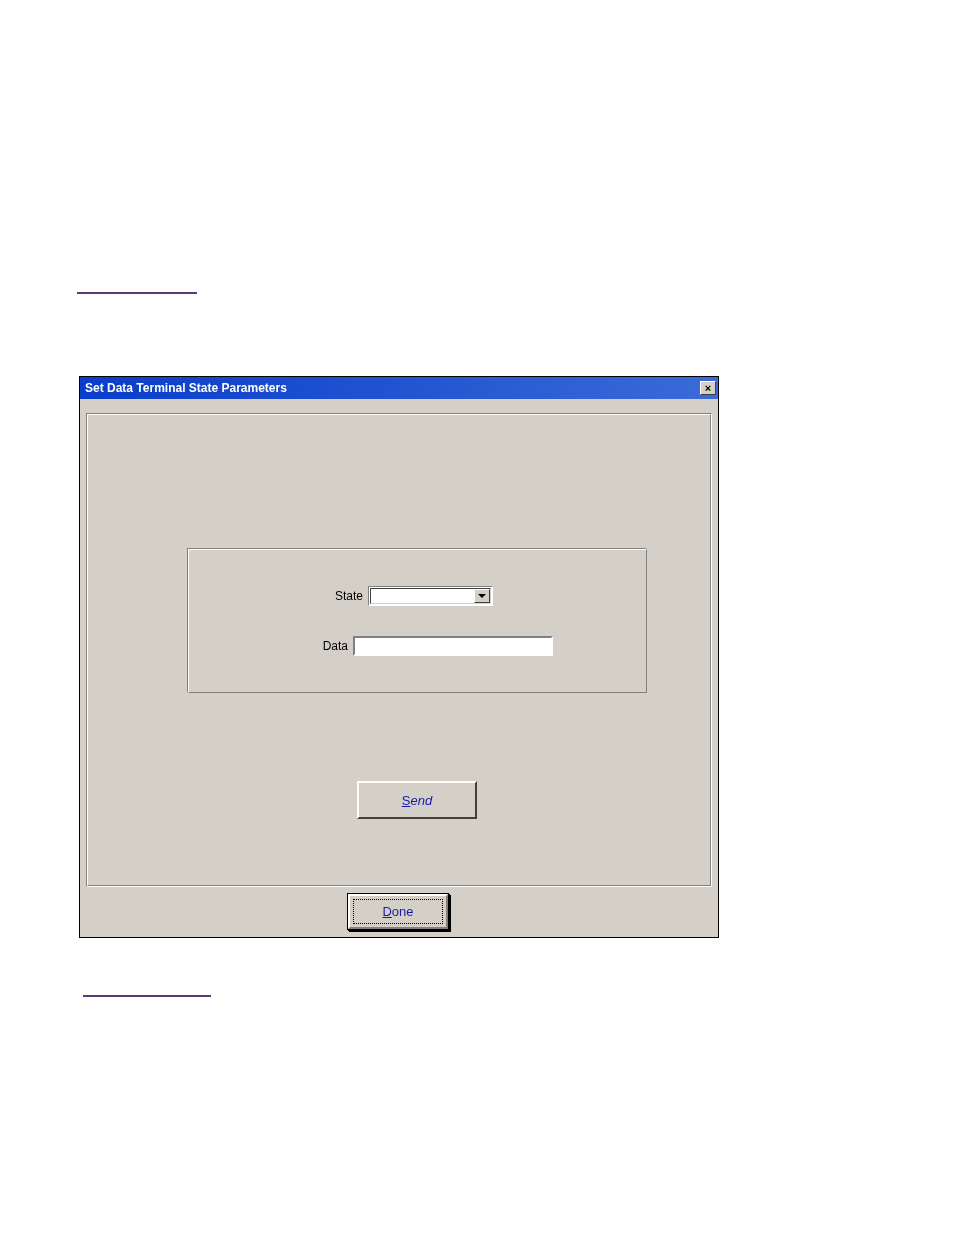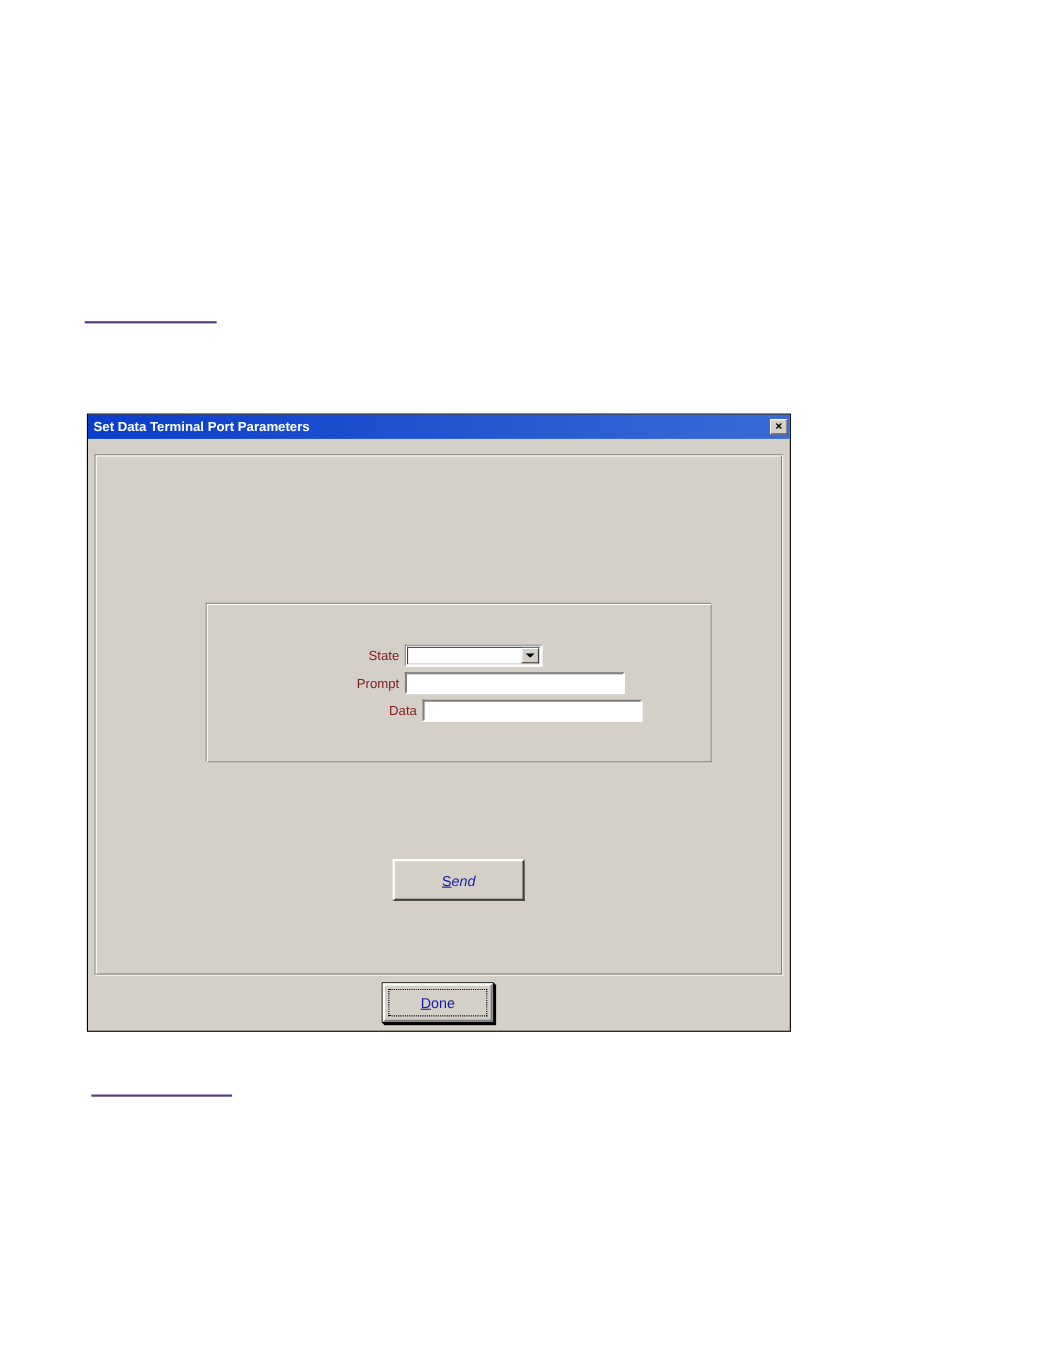--- a/index.html
+++ b/index.html
@@ -262,7 +262,7 @@
 
 <div class="dialog">
   <div class="title-bar">
-    <div class="title-text">Set Data Terminal Port Parameters</div>
+    <div class="title-text">Set Data Terminal State Parameters</div>
     <div class="close-btn">
       <span>×</span>
     </div>

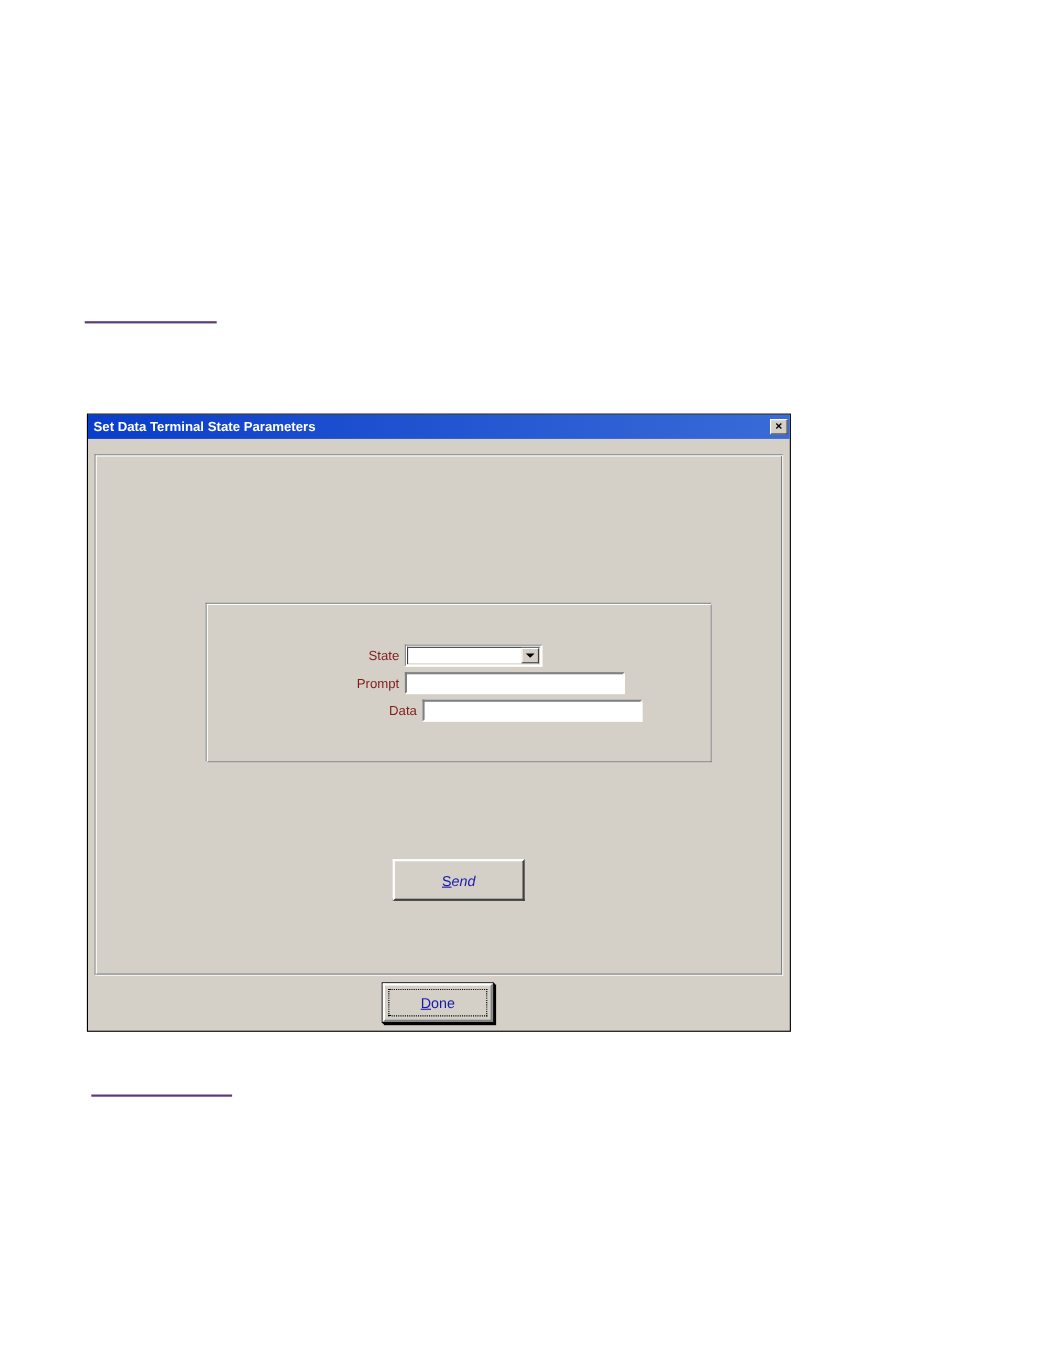--- a/index.html
+++ b/index.html
@@ -123,7 +123,7 @@
     .form-label {
       text-align: right;
       font-size: 12px;
-      color: #7f1d1d;
+      color: #000000;
       padding-right: 5px;
       width: 80px;
     }

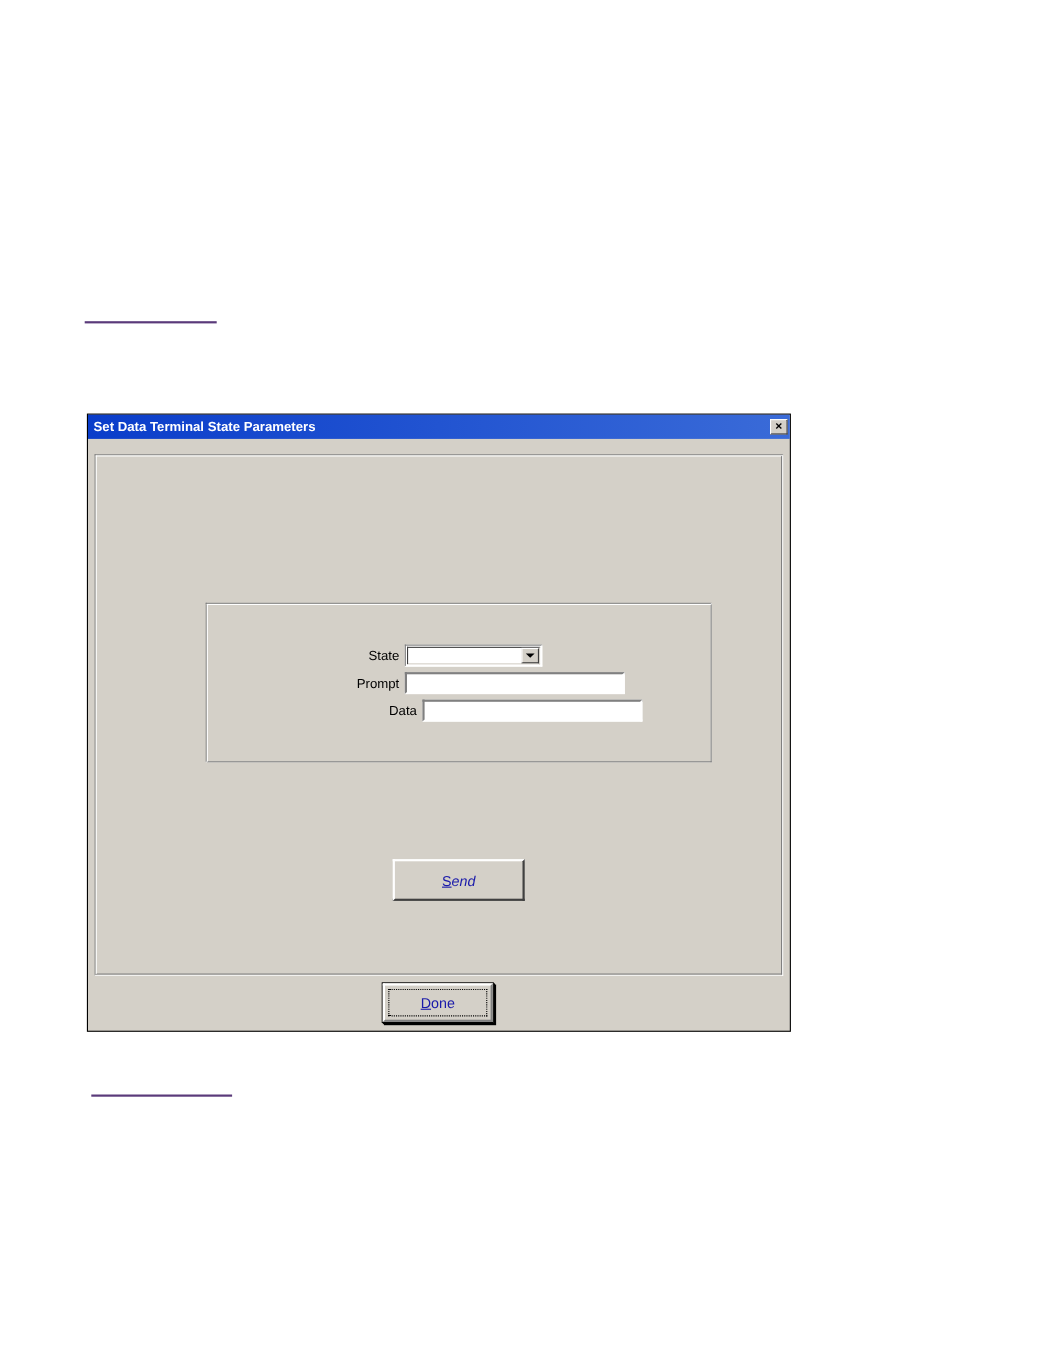--- a/index.html
+++ b/index.html
@@ -282,10 +282,6 @@
         </div>
       </div>
 
-      <div class="form-row row-prompt">
-        <div class="form-label">Prompt</div>
-        <input type="text" class="text-input" value="" style="">
-      </div>
 
       <div class="form-row row-data">
         <div class="form-label">Data</div>

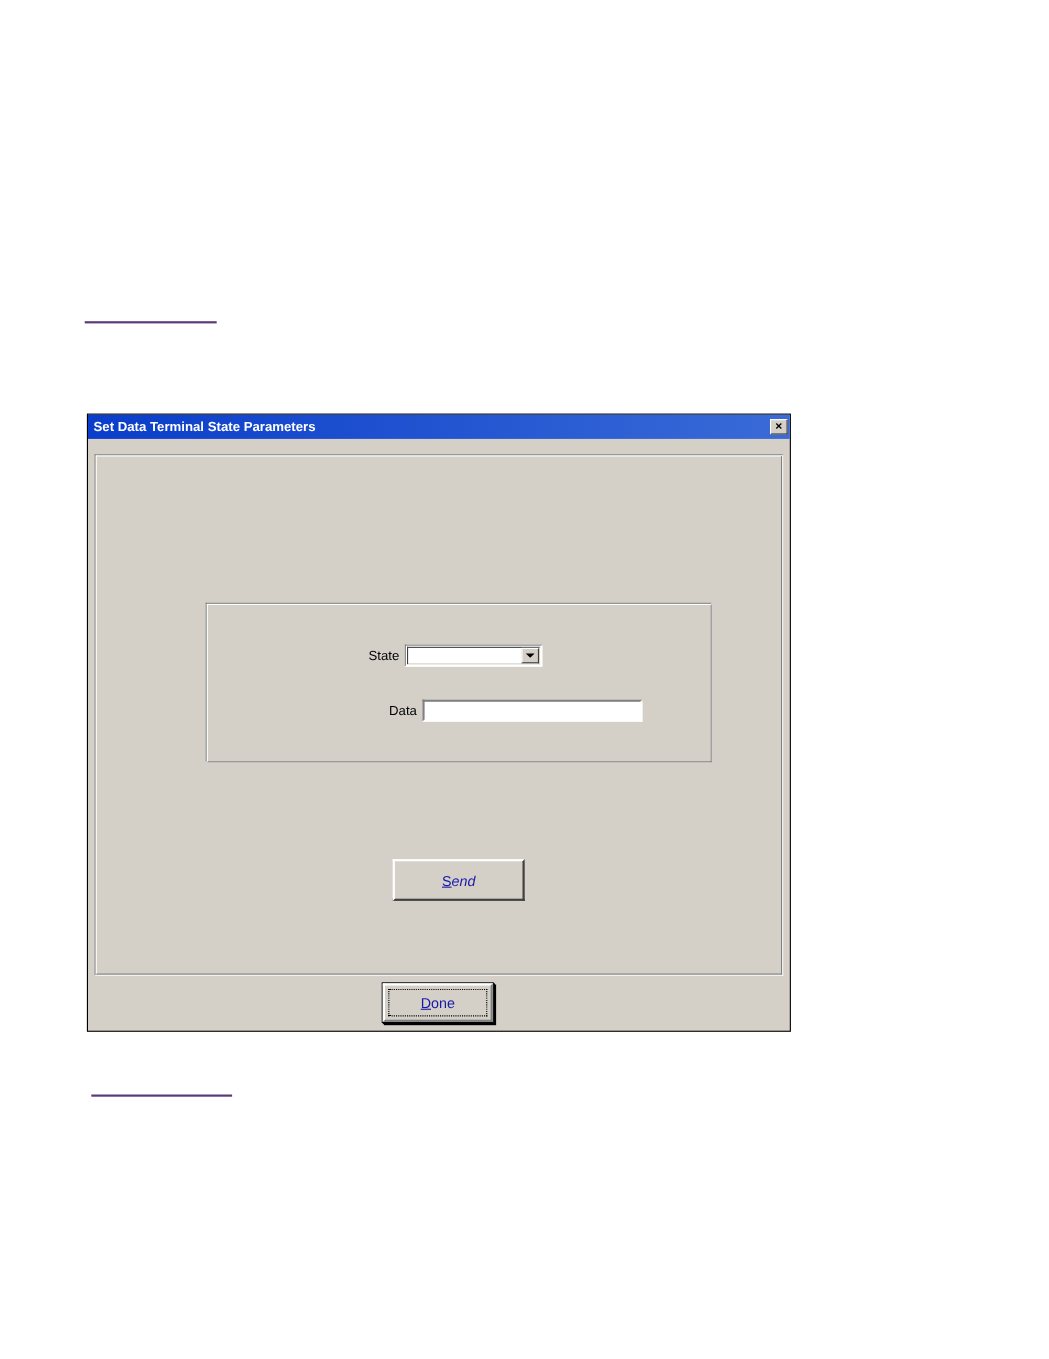--- a/index.html
+++ b/index.html
@@ -137,7 +137,7 @@
     }
     .row-data {
       top: 87px;
-      left: 116px;
+      left: 85px;
     }
     .select-box {
       width: 125px;

